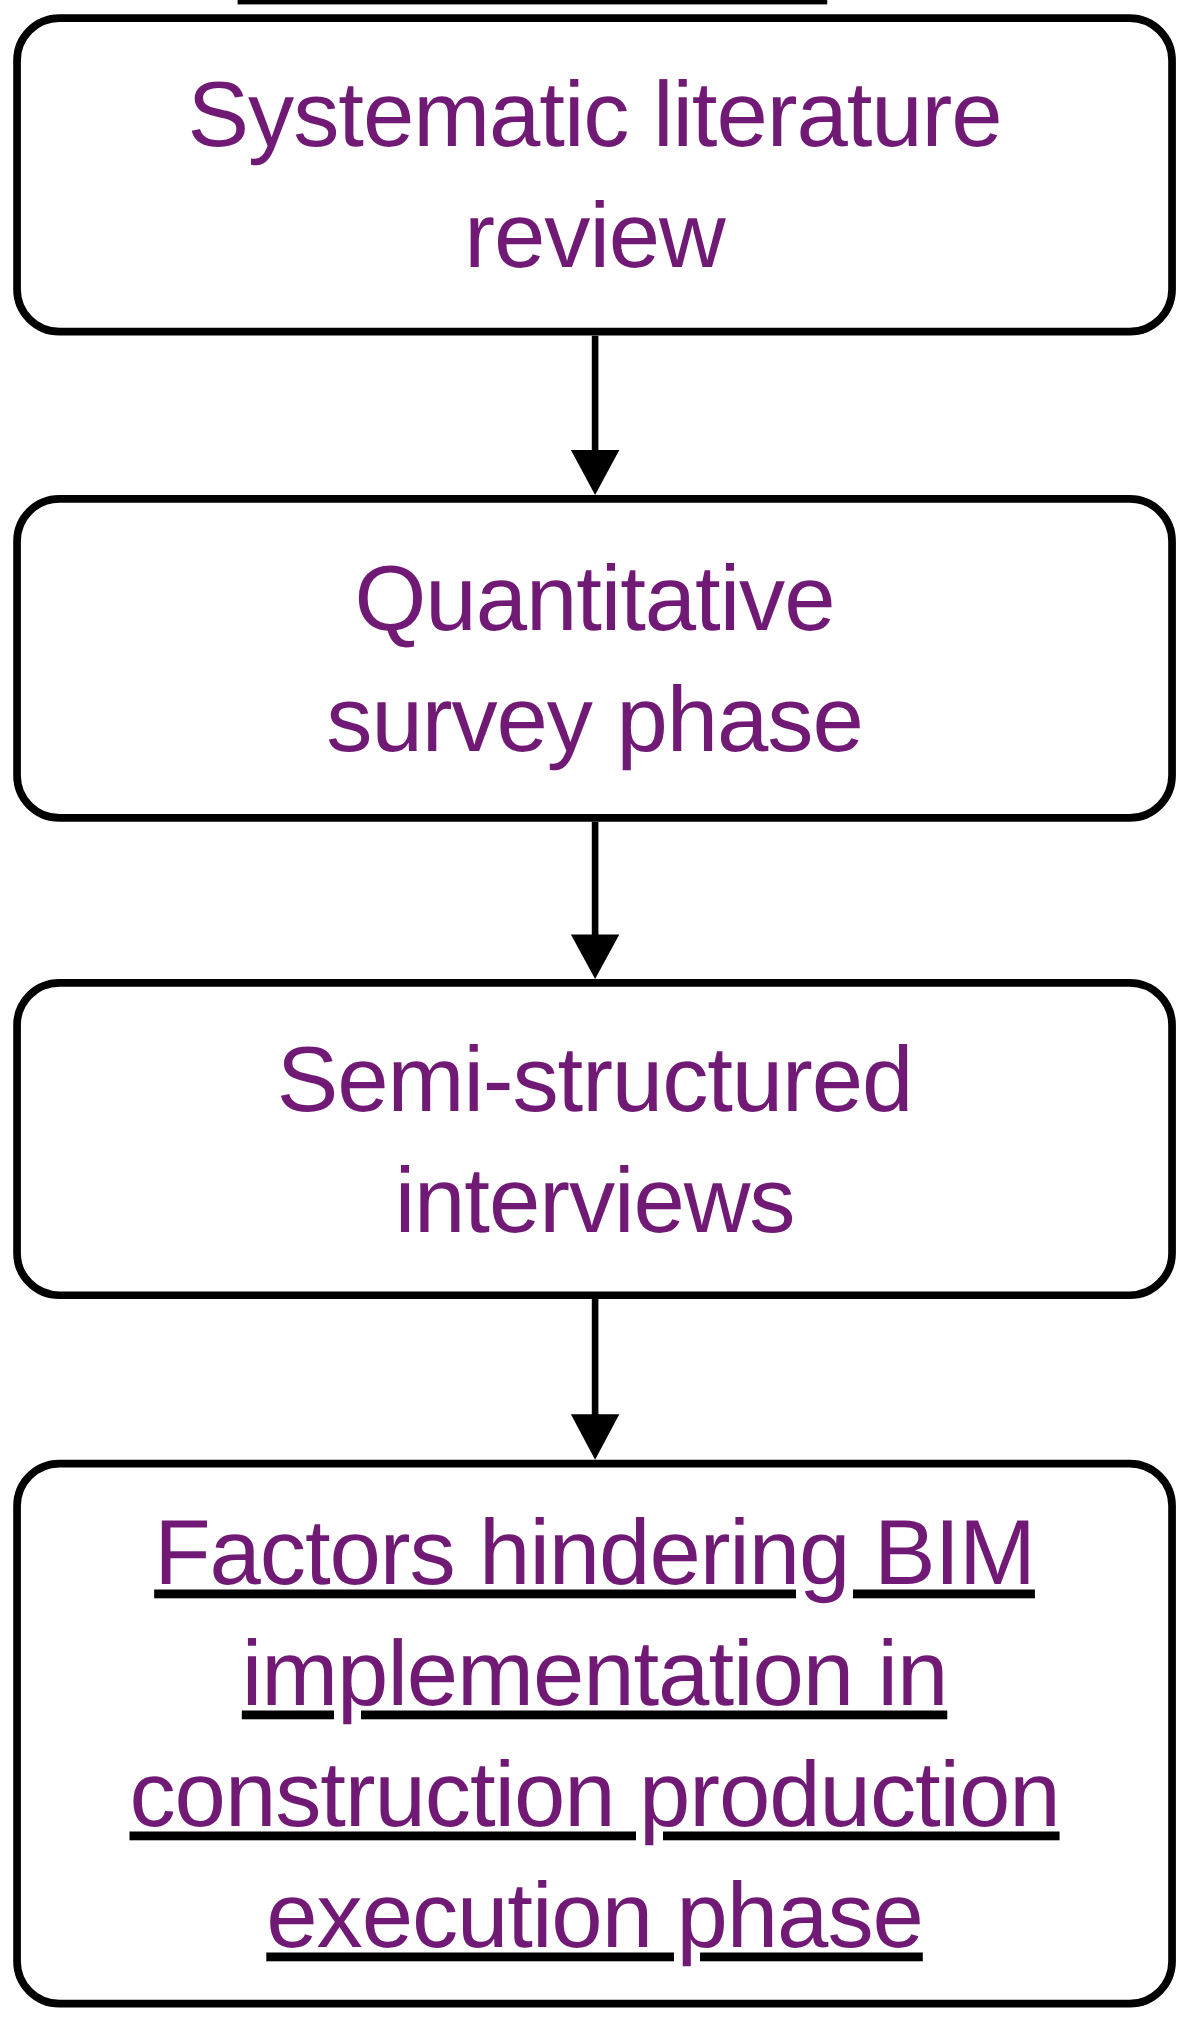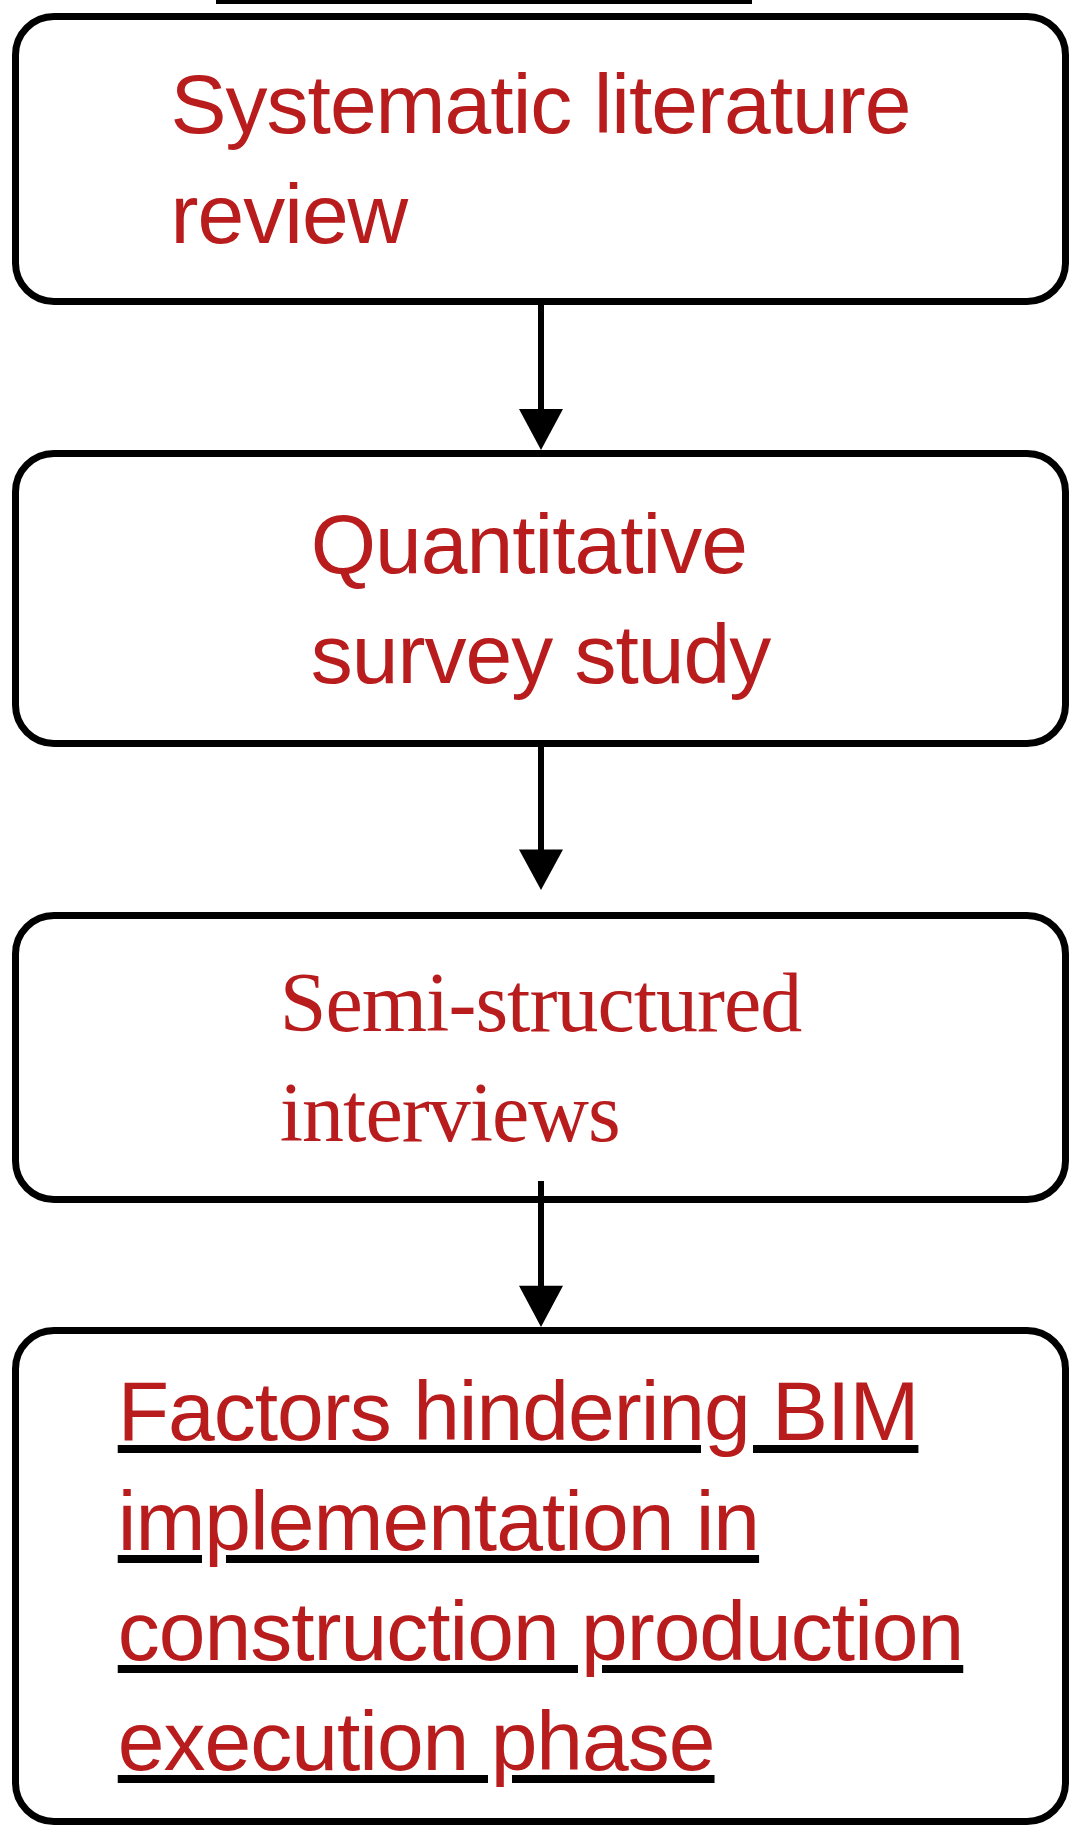--- a/index.html
+++ b/index.html
@@ -37,9 +37,9 @@
   }
   .node-label {
     display: block;
-    text-align: left;
+    text-align: center;
     white-space: pre-line;
-    color: #b91c1c;
+    color: #701a75;
     font-size: 84px;
     line-height: 110px;
     letter-spacing: -1px;

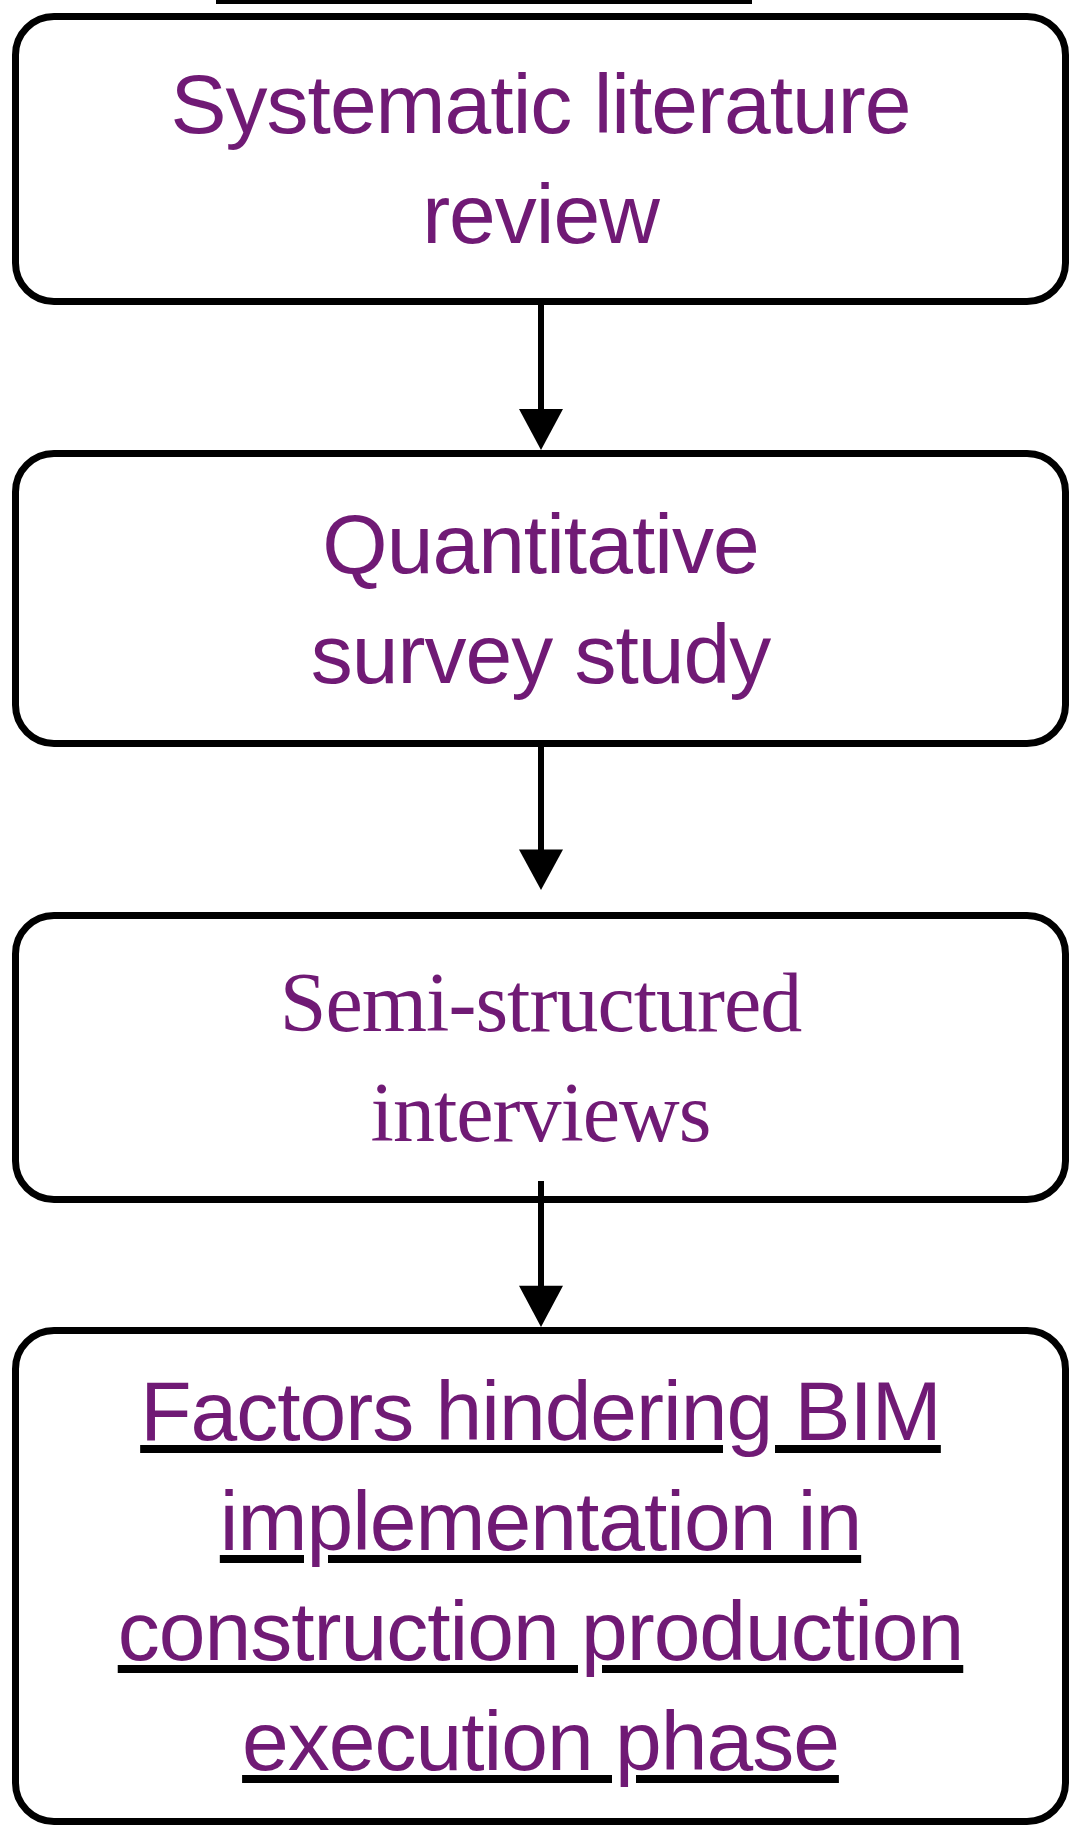--- a/index.html
+++ b/index.html
@@ -79,7 +79,7 @@
 
   <div class="node node-2">
     <span class="node-label">Quantitative
-survey study</span>
+survey phase</span>
   </div>
 
   <div class="arrow arrow-2">

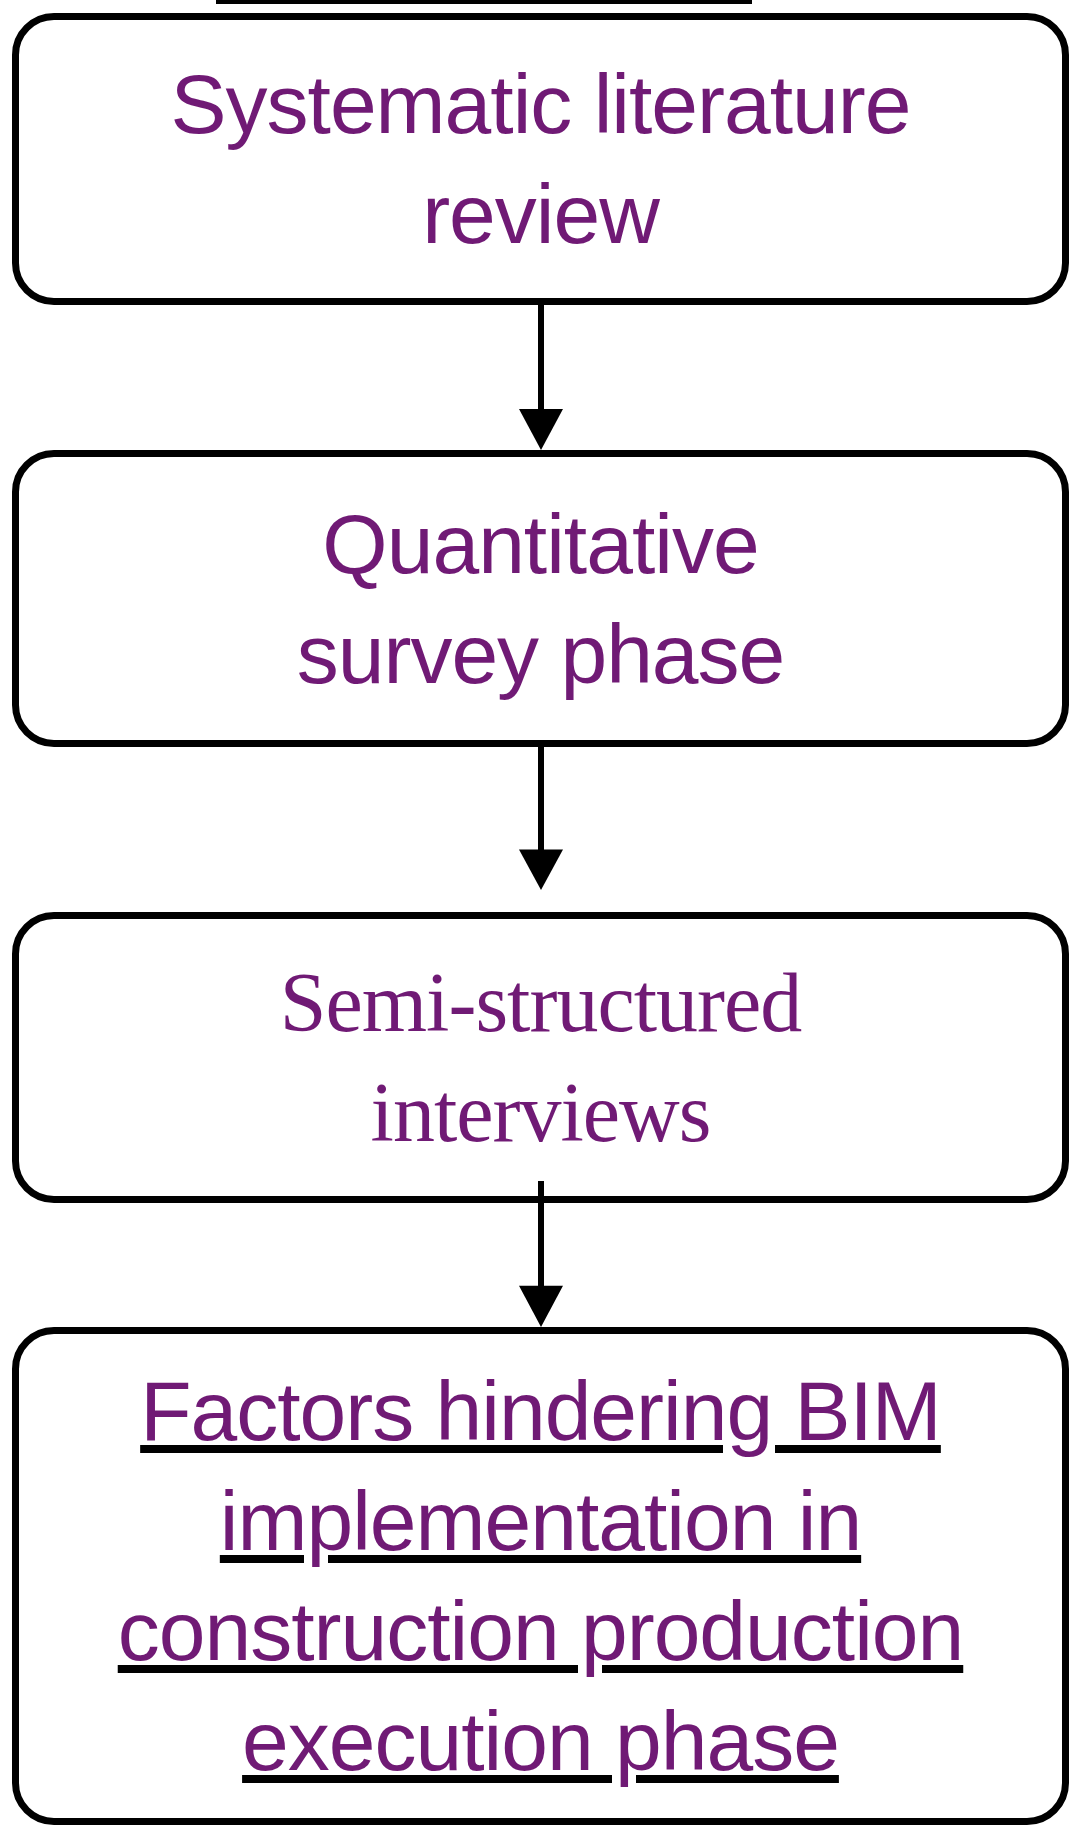--- a/index.html
+++ b/index.html
@@ -46,7 +46,7 @@
   }
   .node-1 { top: 13px;   height: 292px; }
   .node-2 { top: 450px;  height: 297px; }
-  .node-3 { top: 912px;  height: 291px; font-family: Liberation Serif, serif; }
+  .node-3 { top: 890px;  height: 291px; }
   .node-4 { top: 1327px; height: 498px; text-decoration: underline; }
   .arrow {
     position: absolute;

